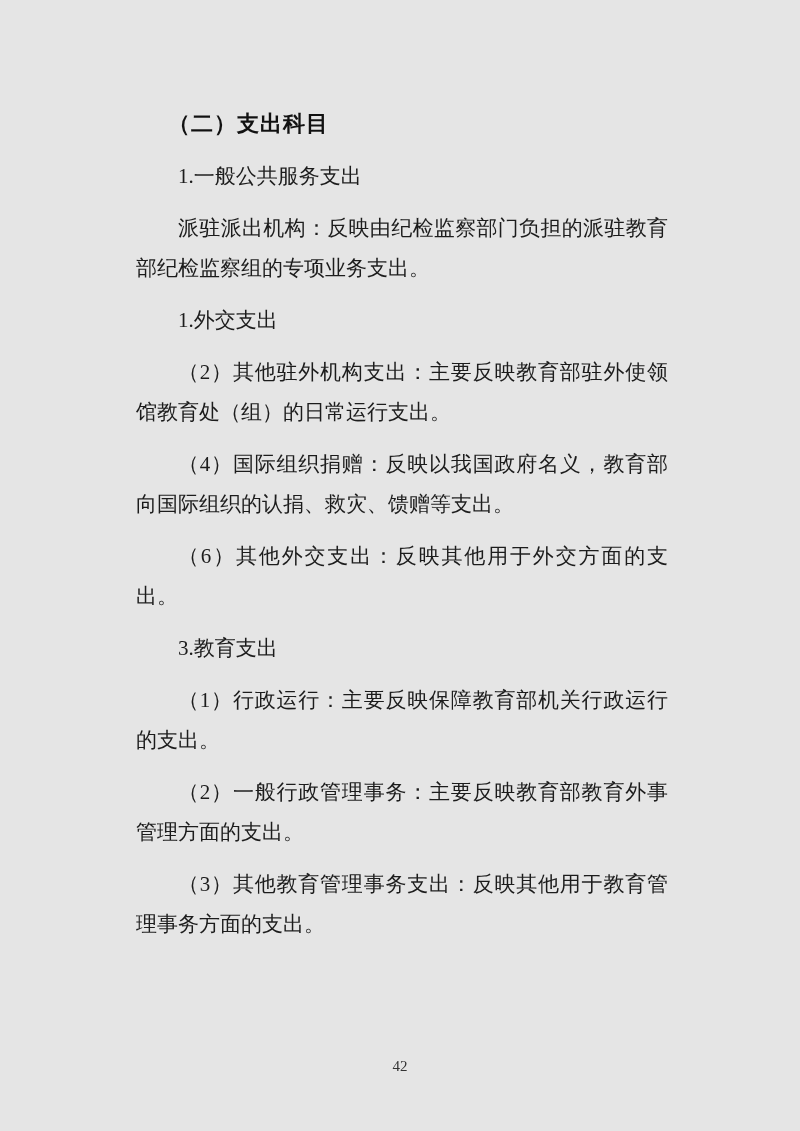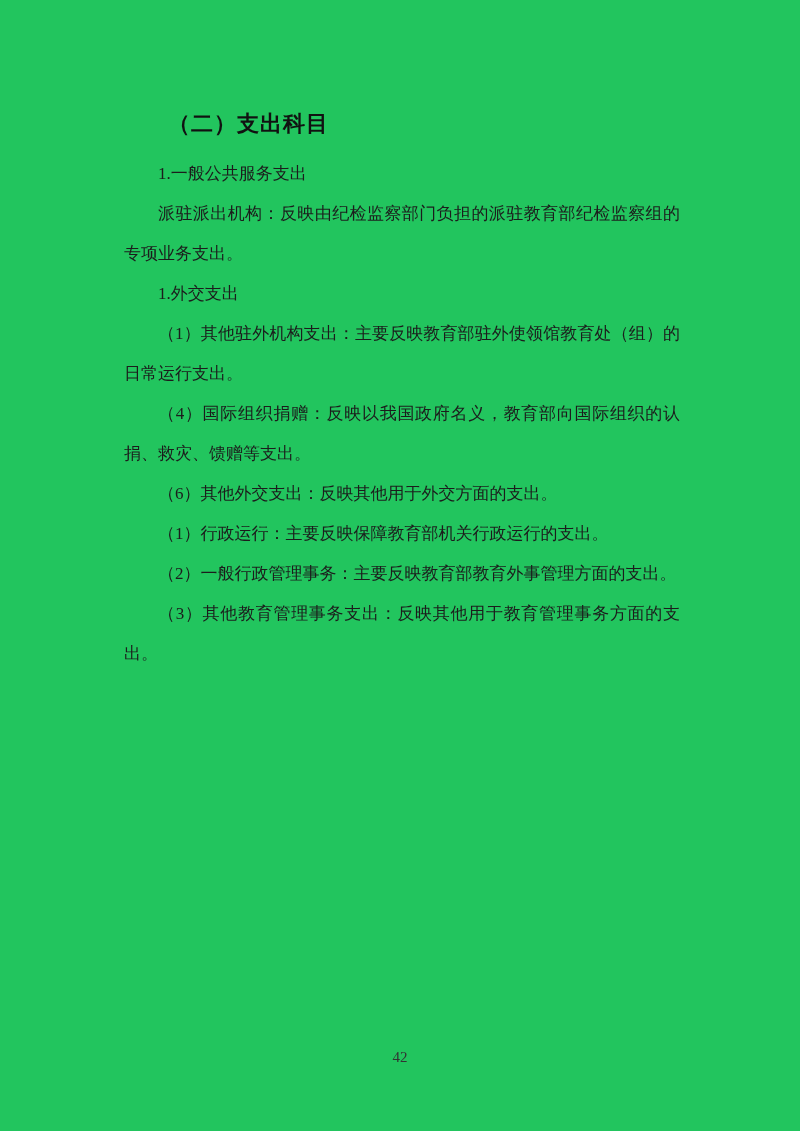--- a/index.html
+++ b/index.html
@@ -11,7 +11,7 @@
     position: relative;
     width: 800px;
     height: 1131px;
-    background: #22c55e;
+    background: #e5e5e5;
     overflow: hidden;
     font-family: "Liberation Serif", "DejaVu Serif", serif;
     color: #1c1c1c;

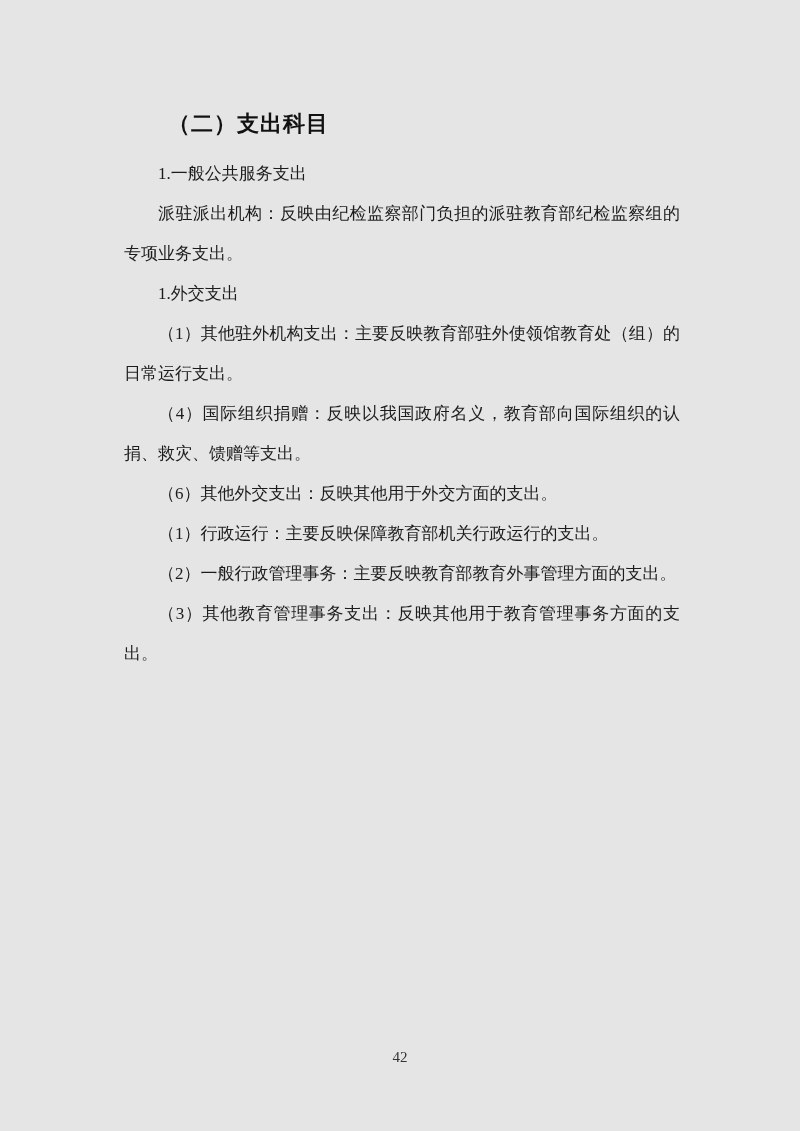--- a/index.html
+++ b/index.html
@@ -32,9 +32,9 @@
     color: #111111;
   }
   .para {
-    font-size: 17px;
+    font-size: 21px;
     line-height: 40px;
-    margin: 0;
+    margin: 12px;
     text-indent: 2em;
     text-align: justify;
     text-justify: inter-ideograph;

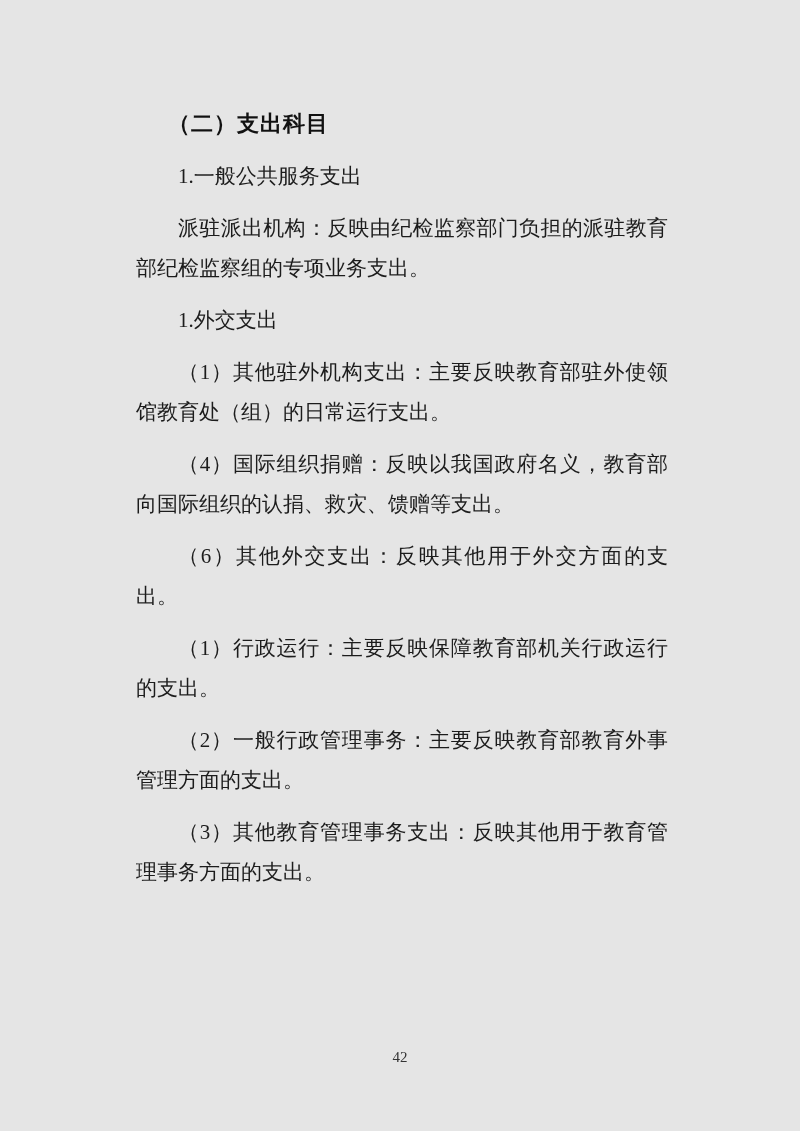--- a/index.html
+++ b/index.html
@@ -60,7 +60,7 @@
     <p class="para">1.一般公共服务支出</p>
     <p class="para">派驻派出机构：反映由纪检监察部门负担的派驻教育部纪检监察组的专项业务支出。</p>
     <p class="para">1.外交支出</p>
-    <p class="para">（1）其他驻外机构支出：主要反映教育部驻外使领馆教育处（组）的日常运行支出。</p>
+    <p class="para">（2）其他驻外机构支出：主要反映教育部驻外使领馆教育处（组）的日常运行支出。</p>
     <p class="para">（4）国际组织捐赠：反映以我国政府名义，教育部向国际组织的认捐、救灾、馈赠等支出。</p>
     <p class="para">（6）其他外交支出：反映其他用于外交方面的支出。</p>
     <p class="para">（1）行政运行：主要反映保障教育部机关行政运行的支出。</p>

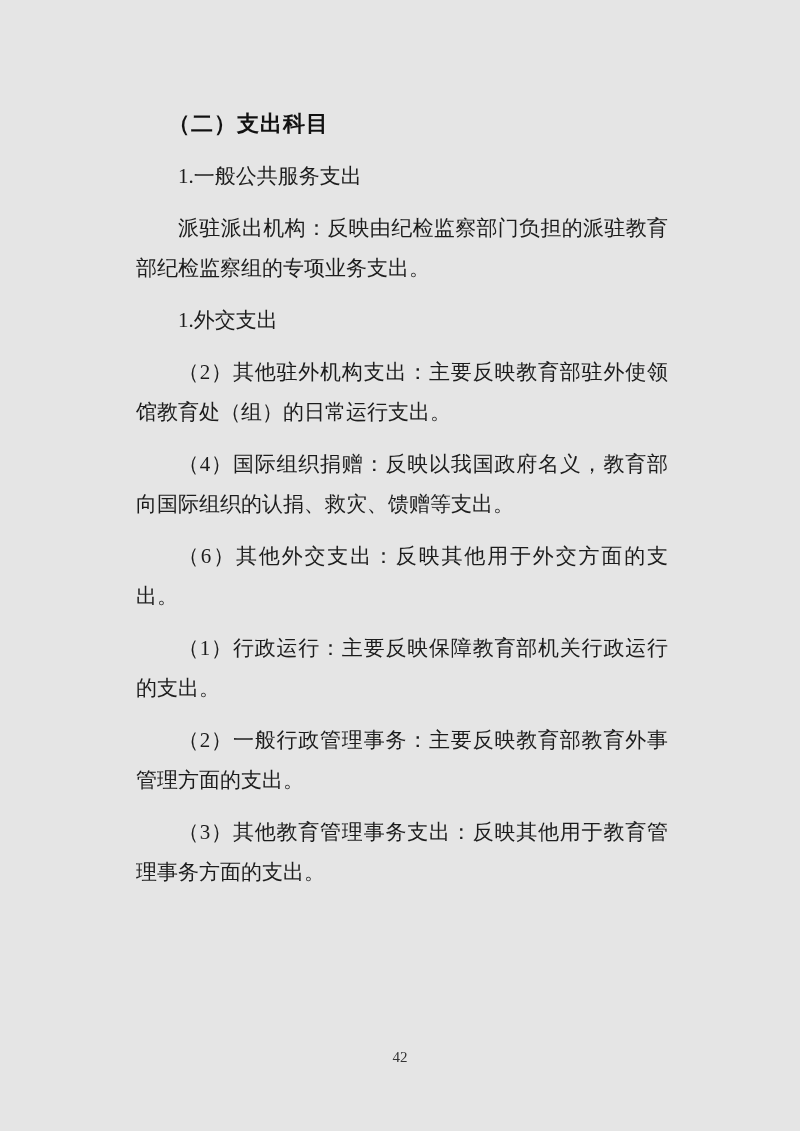--- a/index.html
+++ b/index.html
@@ -63,6 +63,7 @@
     <p class="para">（2）其他驻外机构支出：主要反映教育部驻外使领馆教育处（组）的日常运行支出。</p>
     <p class="para">（4）国际组织捐赠：反映以我国政府名义，教育部向国际组织的认捐、救灾、馈赠等支出。</p>
     <p class="para">（6）其他外交支出：反映其他用于外交方面的支出。</p>
+    <p class="para">3.教育支出</p>
     <p class="para">（1）行政运行：主要反映保障教育部机关行政运行的支出。</p>
     <p class="para">（2）一般行政管理事务：主要反映教育部教育外事管理方面的支出。</p>
     <p class="para">（3）其他教育管理事务支出：反映其他用于教育管理事务方面的支出。</p>

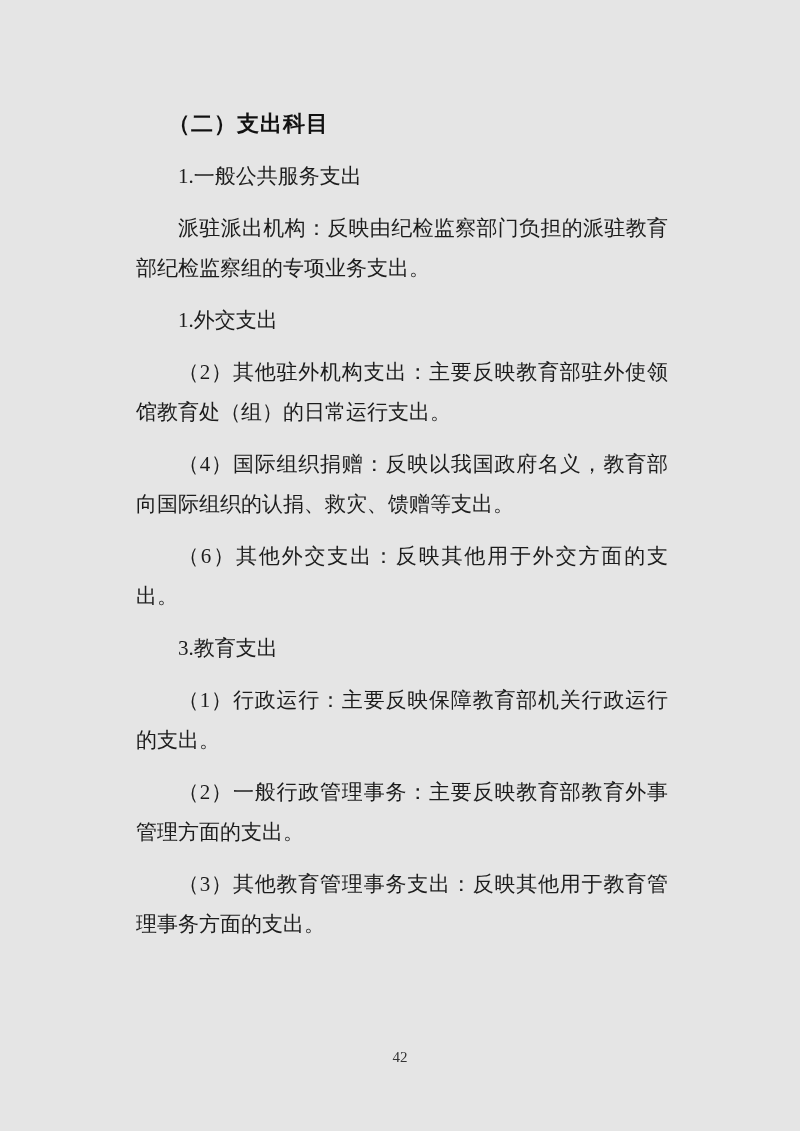--- a/index.html
+++ b/index.html
@@ -42,7 +42,7 @@
   }
   .page-number {
     position: absolute;
-    bottom: 65px;
+    bottom: 56px;
     left: 0;
     width: 100%;
     text-align: center;

